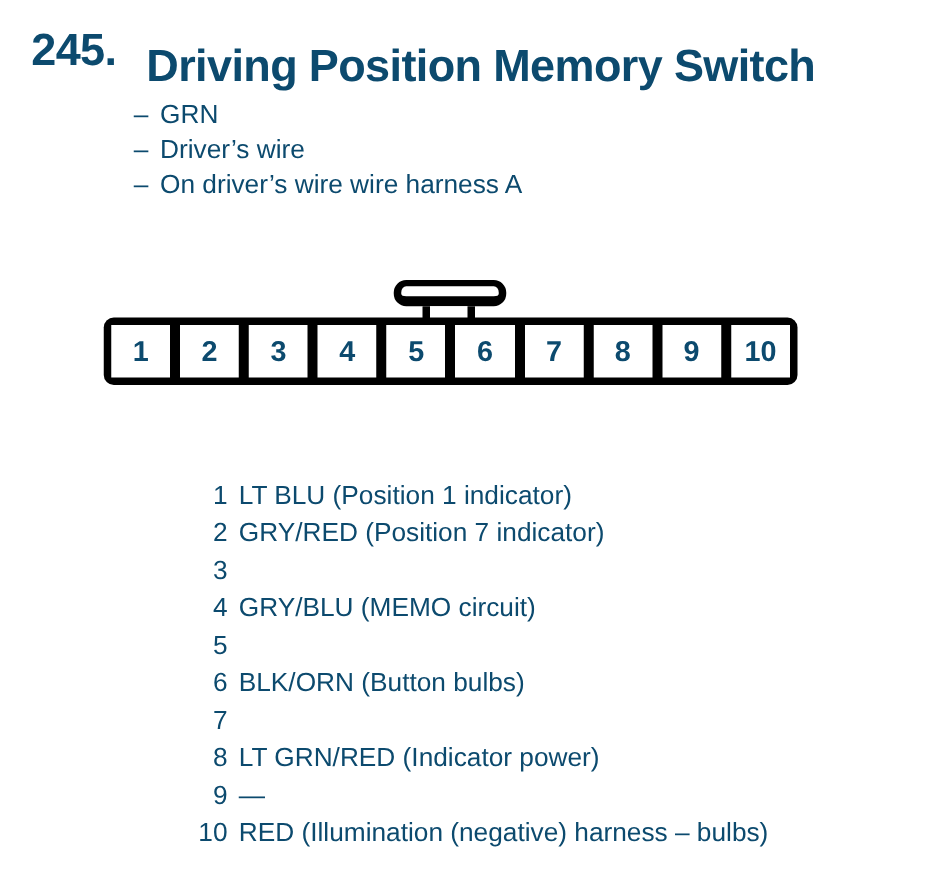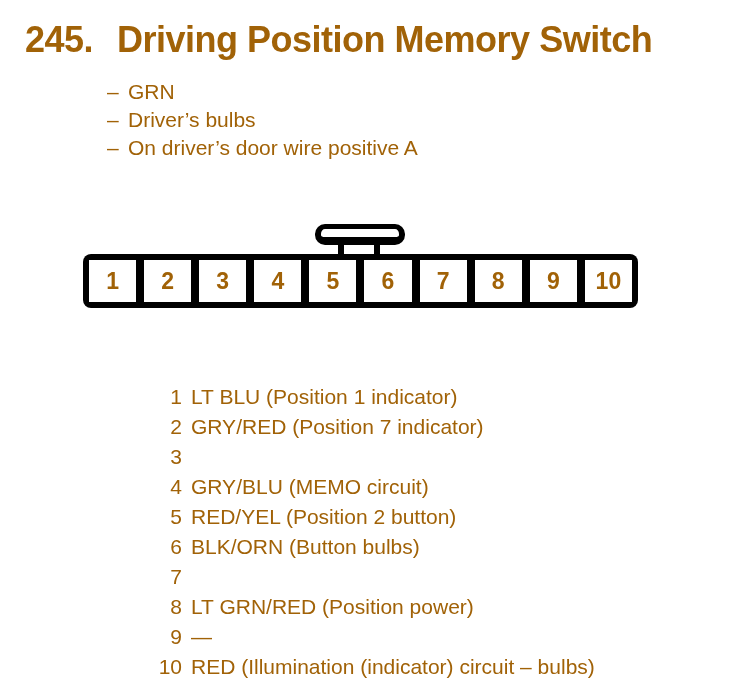--- a/index.html
+++ b/index.html
@@ -8,7 +8,7 @@
     width: 752px;
     height: 700px;
     background: #ffffff;
-    color: #a16207;
+    color: #0c4a6e;
     font-family: "Liberation Sans", sans-serif;
     overflow: hidden;
   }

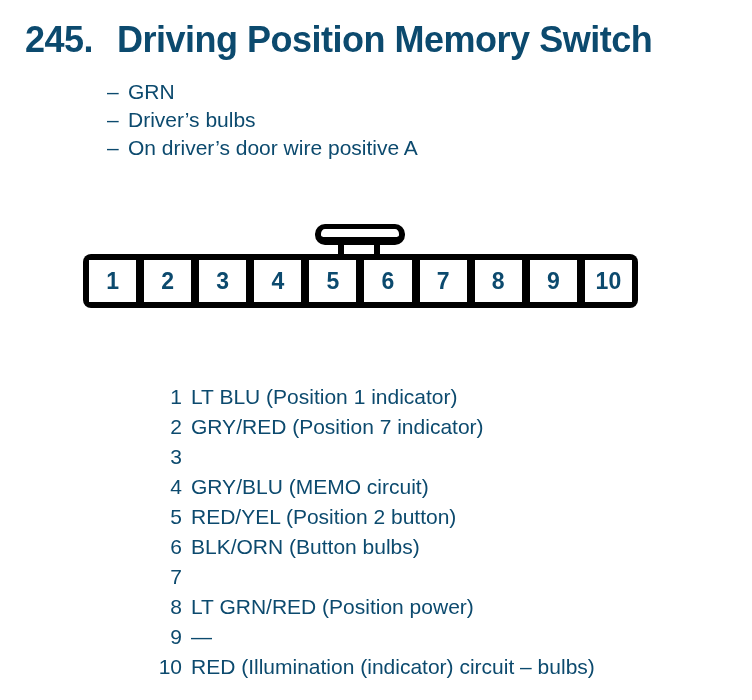--- a/index.html
+++ b/index.html
@@ -24,7 +24,7 @@
     letter-spacing: -0.5px;
     white-space: nowrap;
   }
-  .title .title-text { margin-left: 24px; }
+  .title .title-text { margin-left: 24px; margin-top: 13px; }
 
   
   .notes {

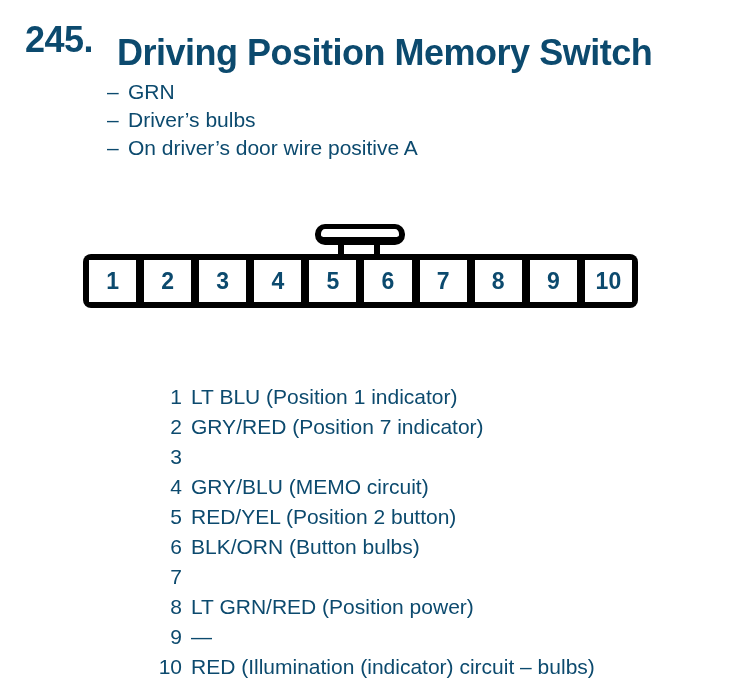--- a/index.html
+++ b/index.html
@@ -115,7 +115,7 @@
     </li>
     <li>
       <span class="dash">–</span>
-      <span>Driver’s bulbs</span>
+      <span>Driver’s wire</span>
     </li>
     <li>
       <span class="dash">–</span>

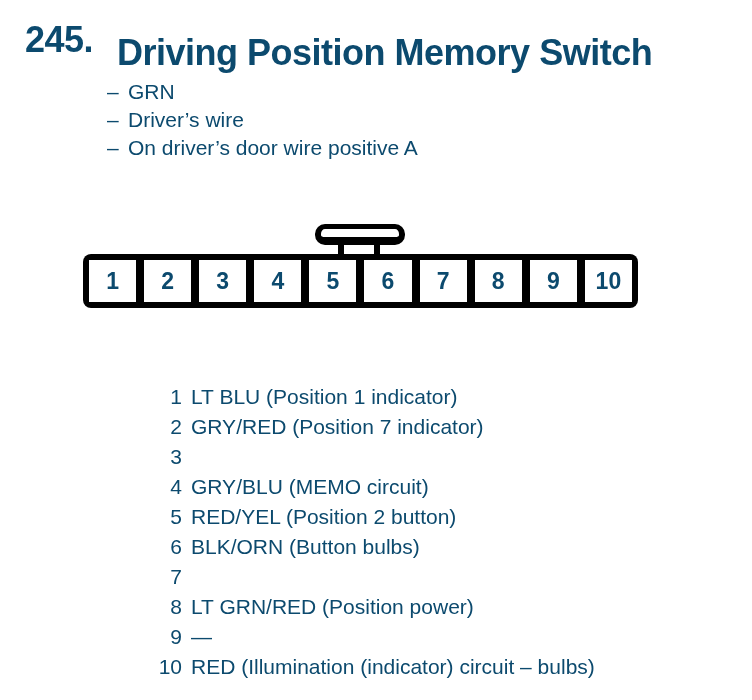--- a/index.html
+++ b/index.html
@@ -119,7 +119,7 @@
     </li>
     <li>
       <span class="dash">–</span>
-      <span>On driver’s door wire positive A</span>
+      <span>On driver’s wire wire harness A</span>
     </li>
   </ul>
 

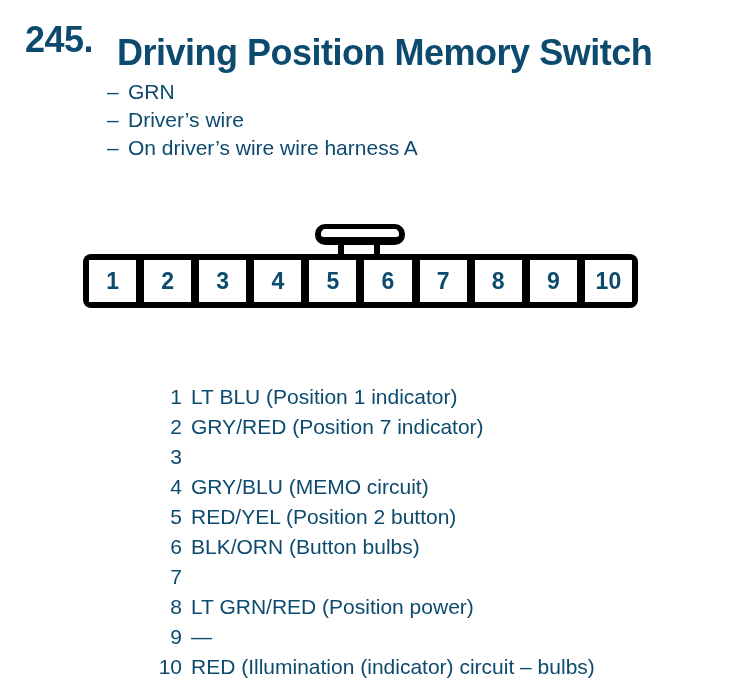--- a/index.html
+++ b/index.html
@@ -157,7 +157,6 @@
     </div>
     <div class="row">
       <span class="num">5</span>
-      <span class="desc">RED/YEL (Position 2 button)</span>
     </div>
     <div class="row">
       <span class="num">6</span>

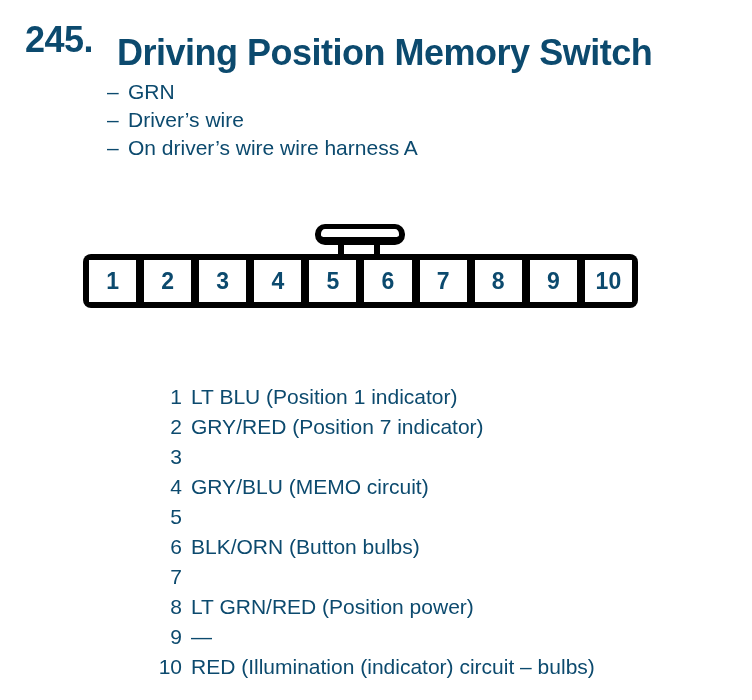--- a/index.html
+++ b/index.html
@@ -167,7 +167,7 @@
     </div>
     <div class="row">
       <span class="num">8</span>
-      <span class="desc">LT GRN/RED (Position power)</span>
+      <span class="desc">LT GRN/RED (Indicator power)</span>
     </div>
     <div class="row">
       <span class="num">9</span>

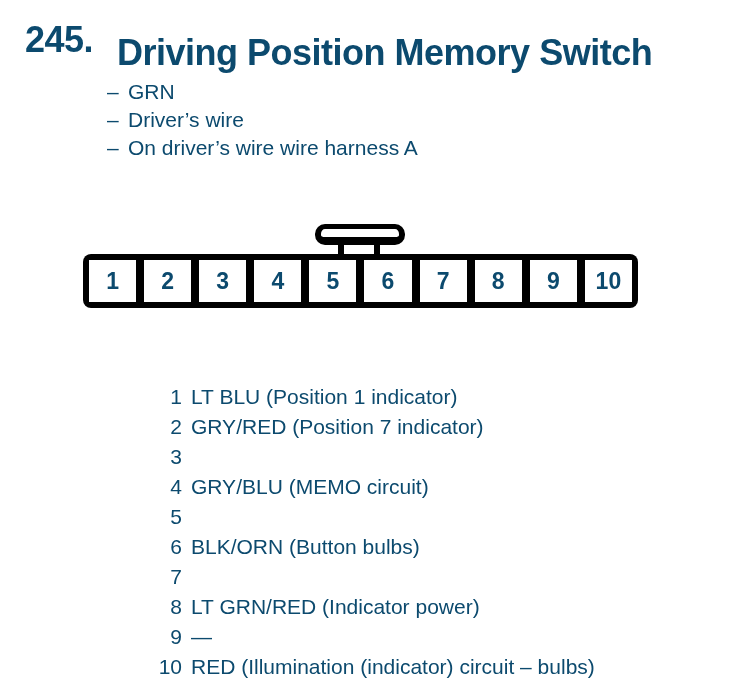--- a/index.html
+++ b/index.html
@@ -175,7 +175,7 @@
     </div>
     <div class="row">
       <span class="num">10</span>
-      <span class="desc">RED (Illumination (indicator) circuit – bulbs)</span>
+      <span class="desc">RED (Illumination (negative) harness – bulbs)</span>
     </div>
   </div>
 

